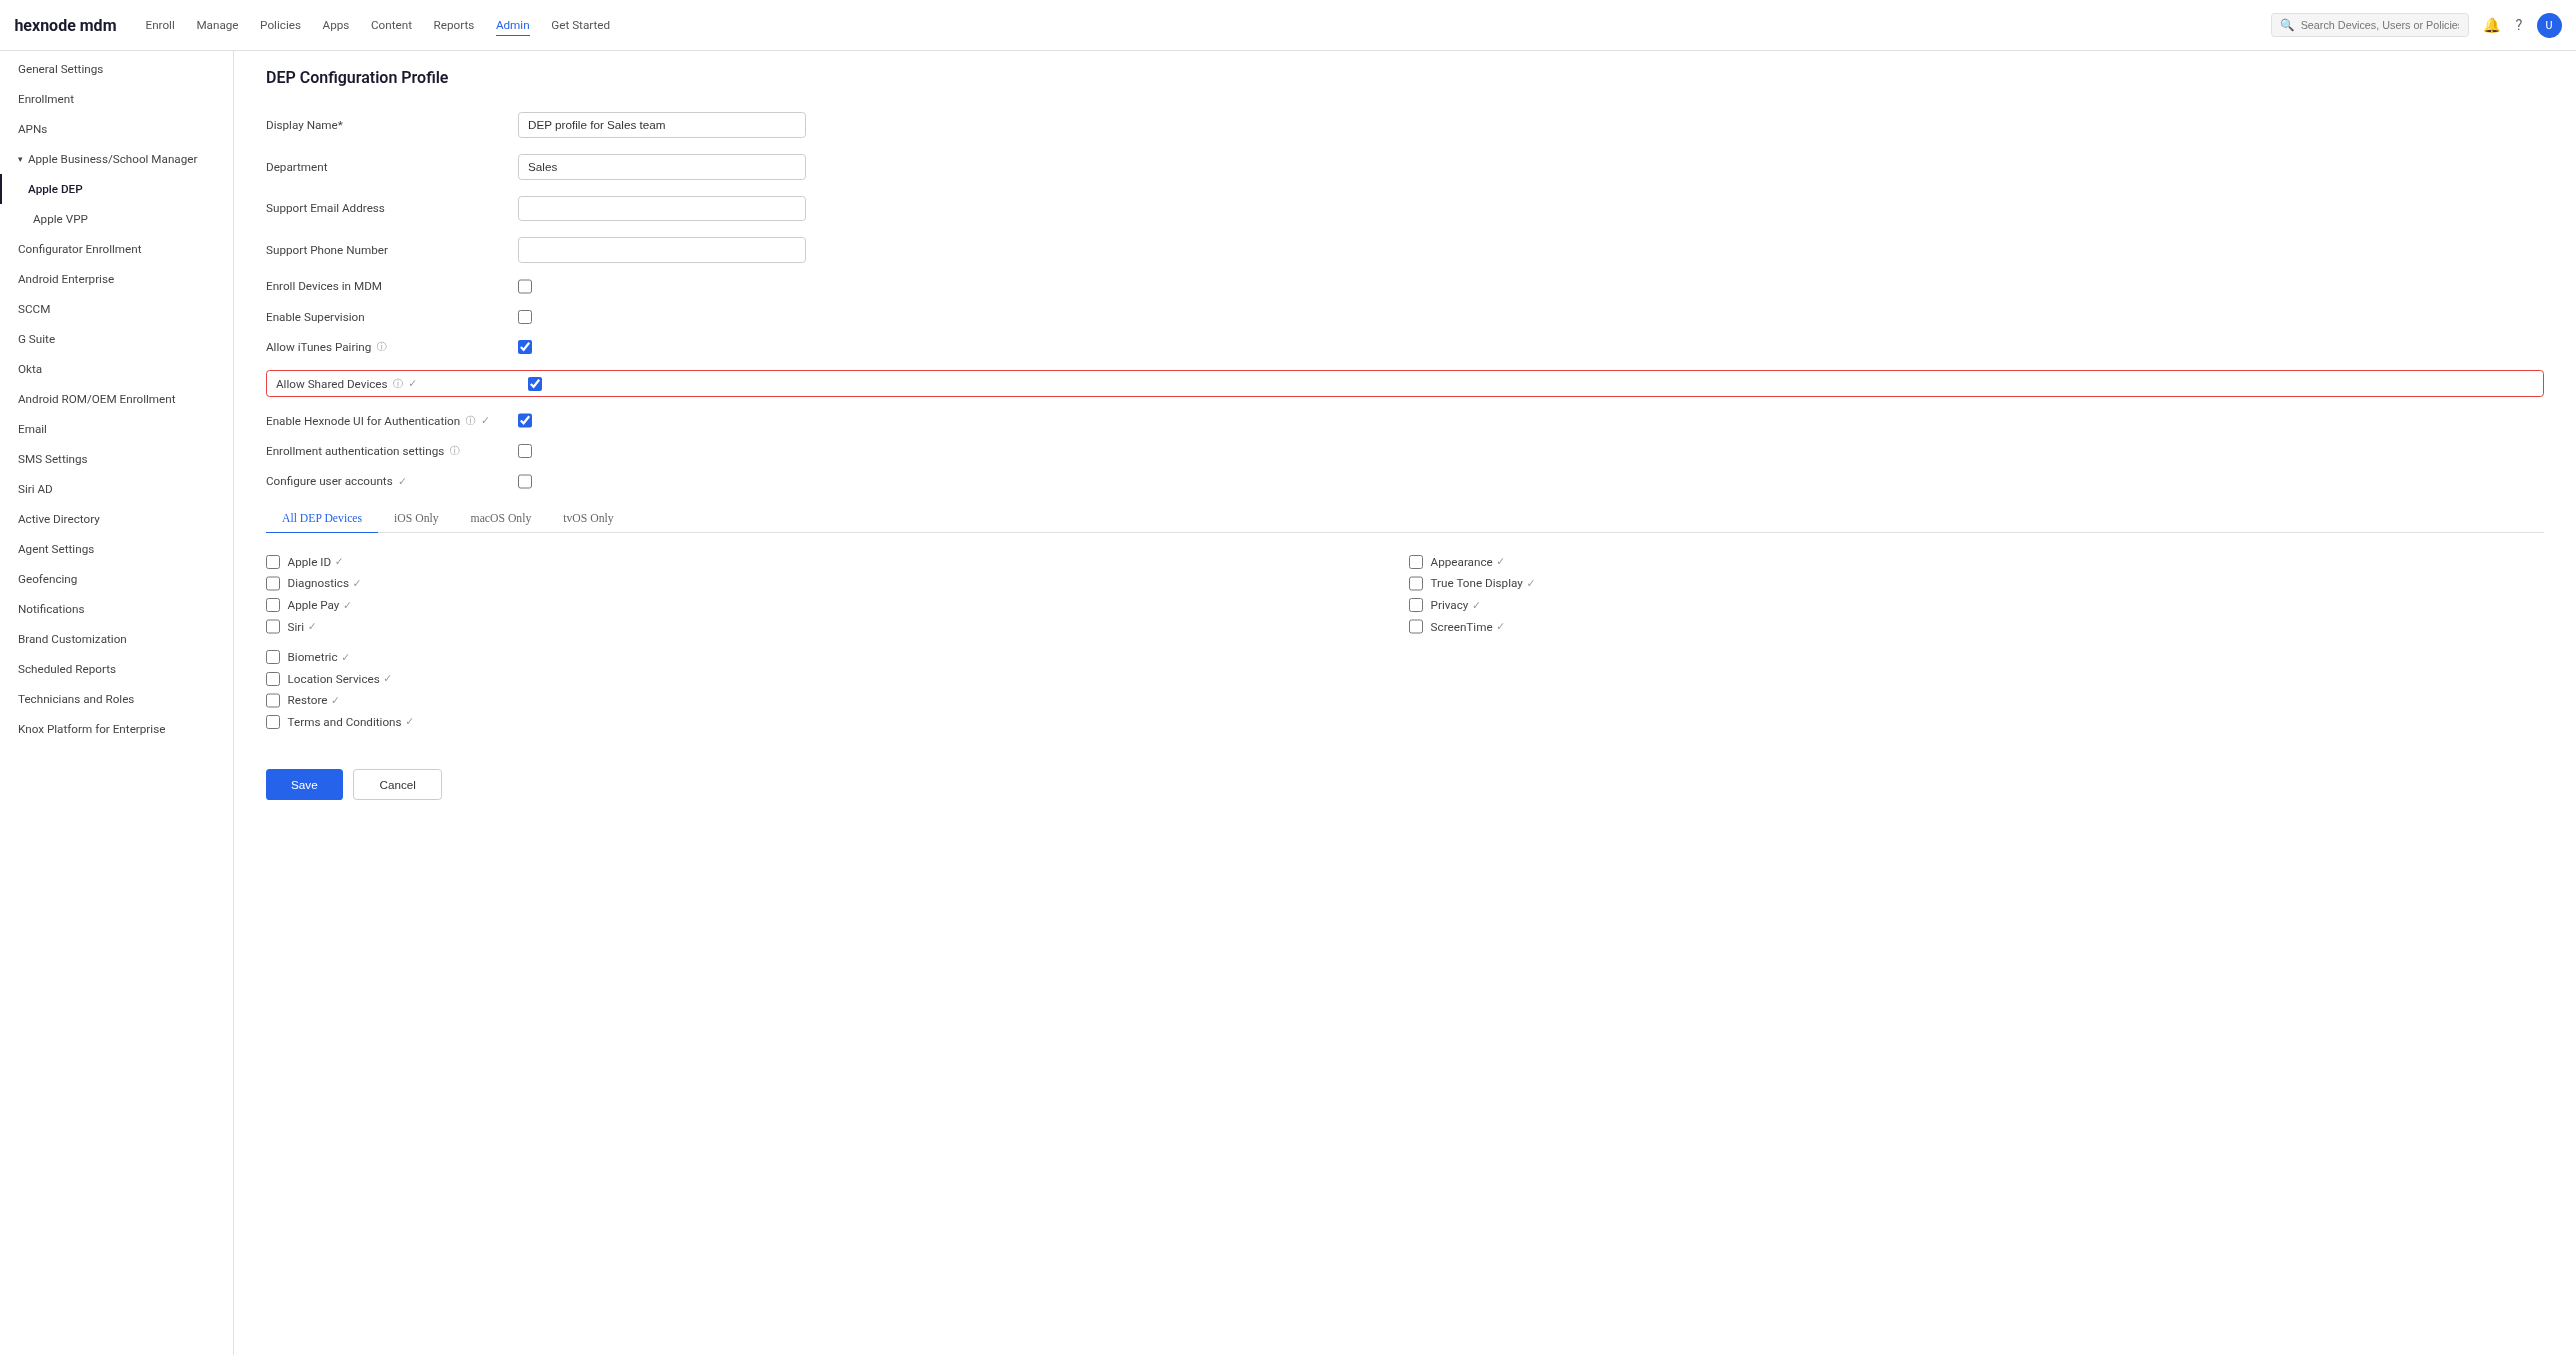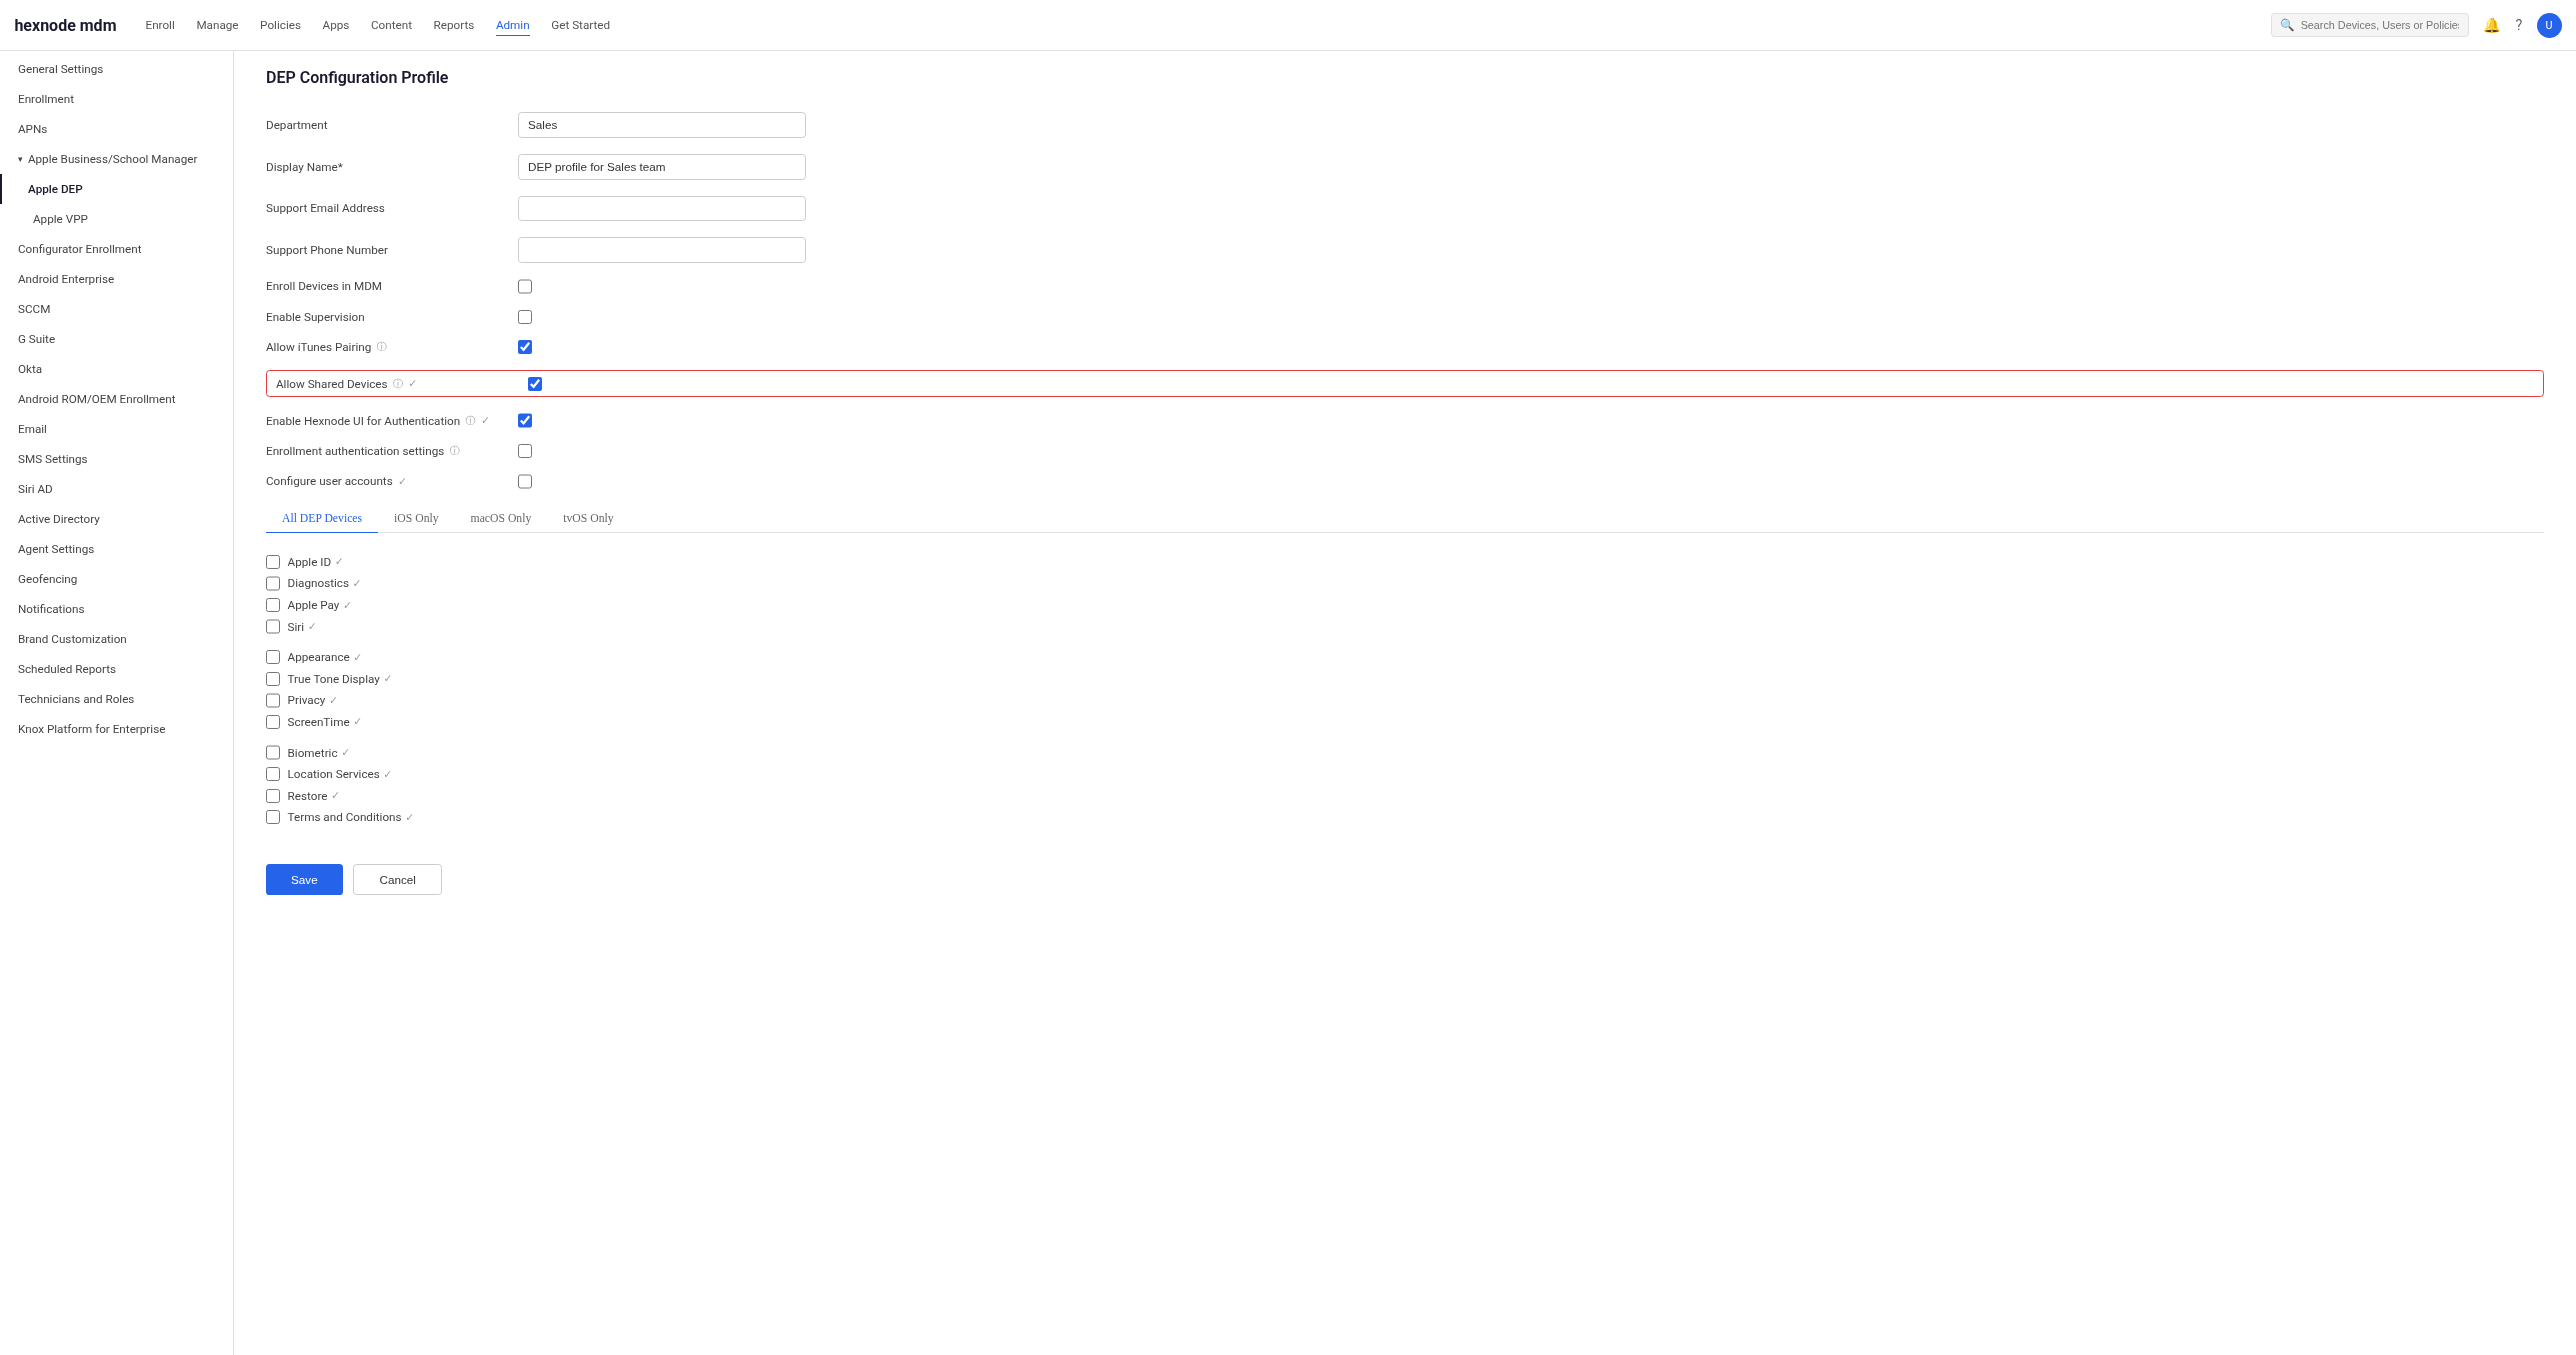--- a/index.html
+++ b/index.html
@@ -153,13 +153,13 @@
     <div class="page-title">DEP Configuration Profile</div>
 
     <div class="form-row">
+      <div class="form-label">Display Name*</div>
+      <input class="form-control" type="text" value="DEP profile for Sales team" style="">
+    </div>
+
+    <div class="form-row">
       <div class="form-label">Department</div>
       <input class="form-control" type="text" value="Sales" style="">
-    </div>
-
-    <div class="form-row">
-      <div class="form-label">Display Name*</div>
-      <input class="form-control" type="text" value="DEP profile for Sales team" style="">
     </div>
 
     <div class="form-row">

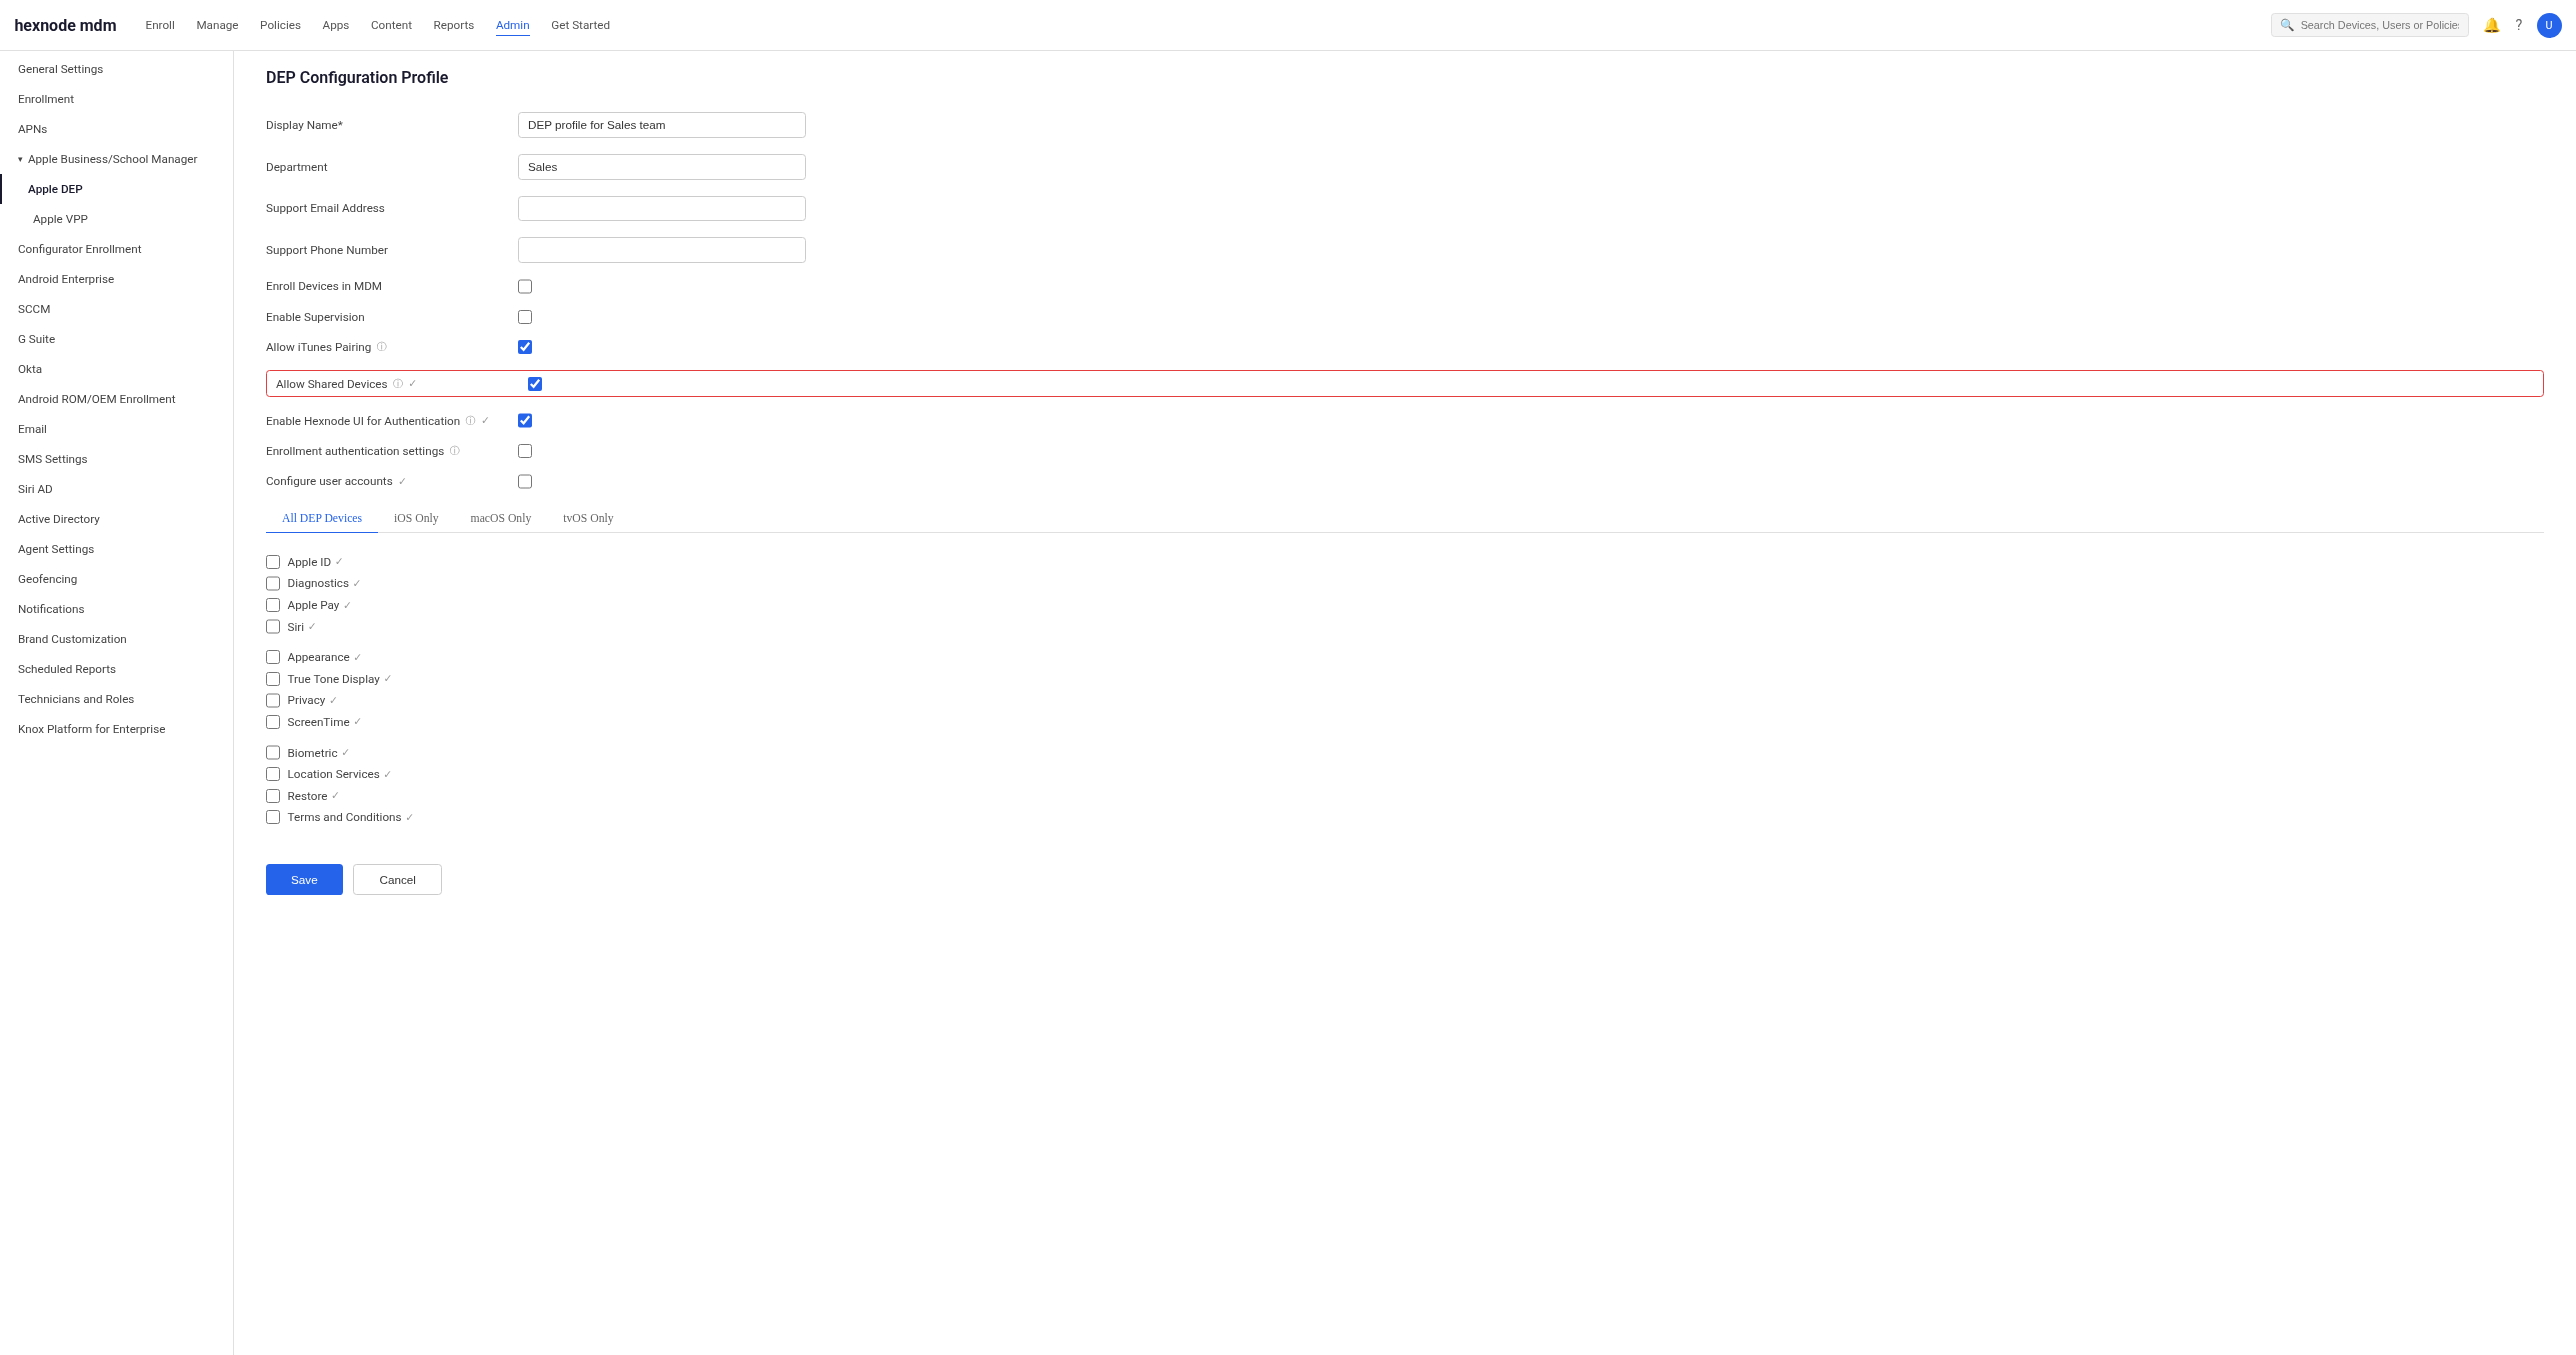--- a/index.html
+++ b/index.html
@@ -76,7 +76,7 @@
     .tab.active { color: #2563eb; border-bottom: 1.8px solid #2563eb; }
 
     
-    .checks-grid { display: grid; grid-template-columns: 1fr; gap: 9px 8px; margin-bottom: 27px; }
+    .checks-grid { display: grid; grid-template-columns: 1fr 1fr; gap: 9px 8px; margin-bottom: 27px; }
     .check-row { display: flex; align-items: center; gap: 7.2px; padding: 3.6px 0; }
     .check-label { font-size: 11.7px; color: #444; display: flex; align-items: center; gap: 3.6px; }
 

